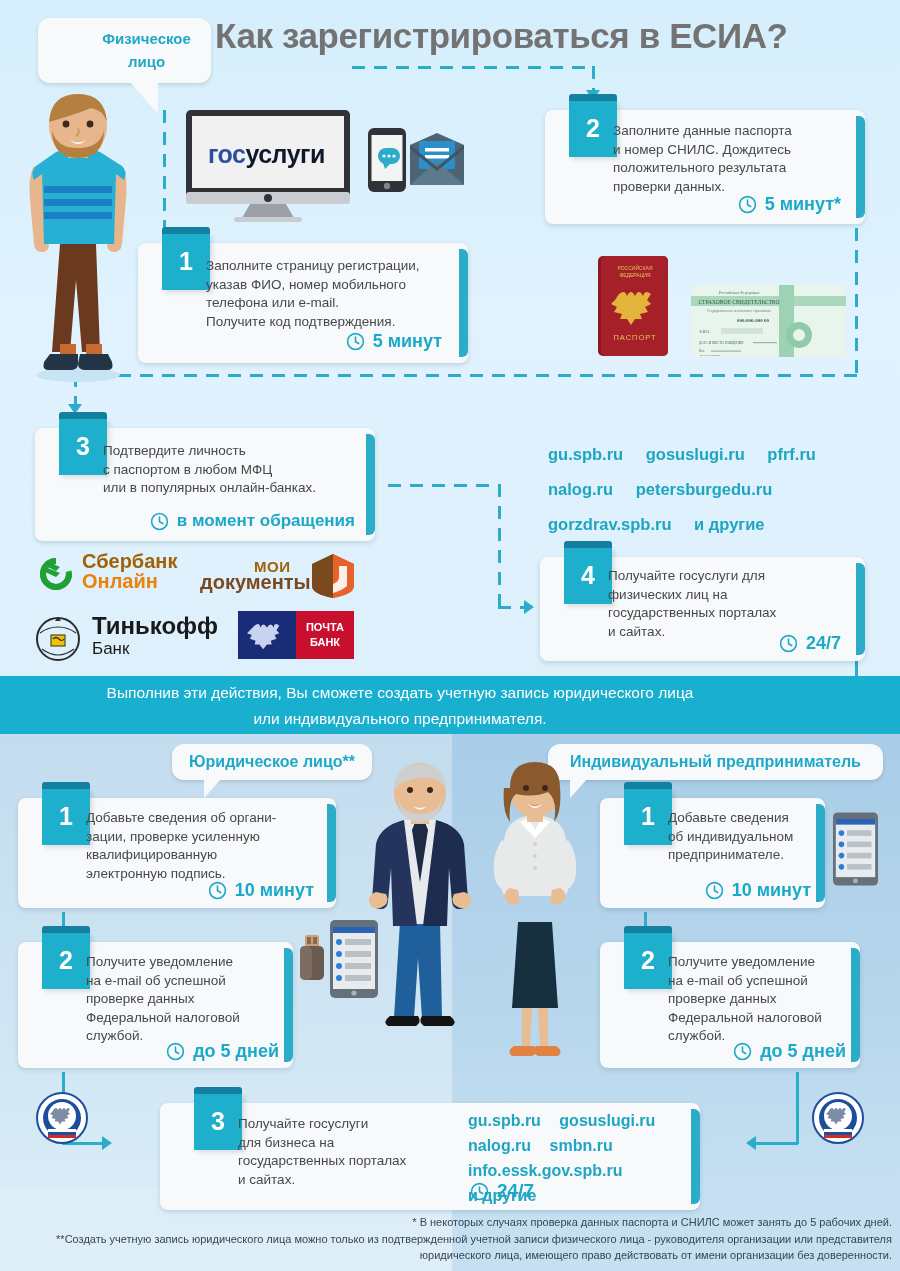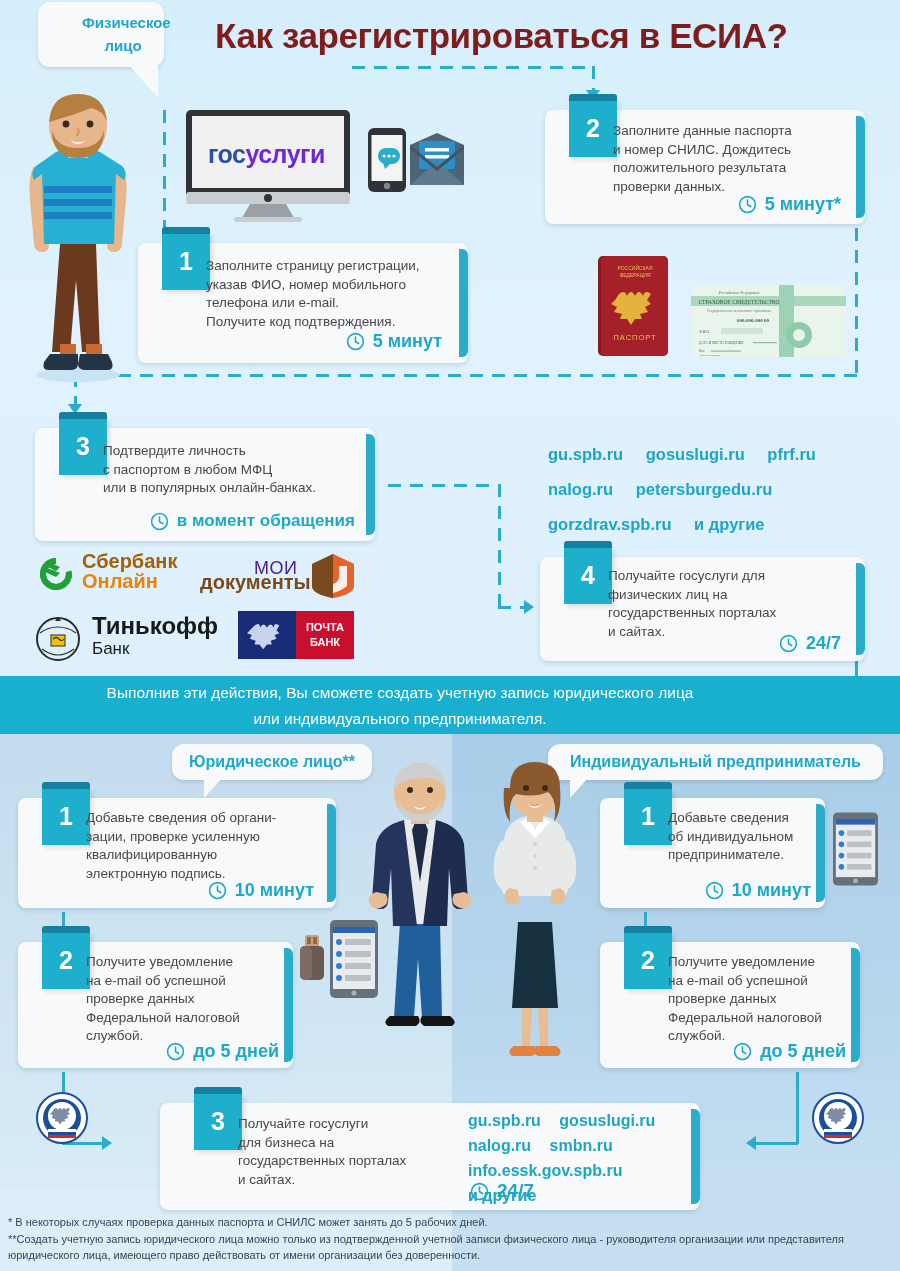--- a/index.html
+++ b/index.html
@@ -60,7 +60,7 @@
     position: absolute; width: 0; height: 0; border-style: solid;
   }
   #bubble-fl {
-    left: 38px; top: 2px; width: 126px; height: 65px;
+    left: 38px; top: 18px; width: 173px; height: 65px;
     font-size: 15px; line-height: 23px; padding-top: 9px; padding-left: 44px;
   }
   #bubble-fl .tail {

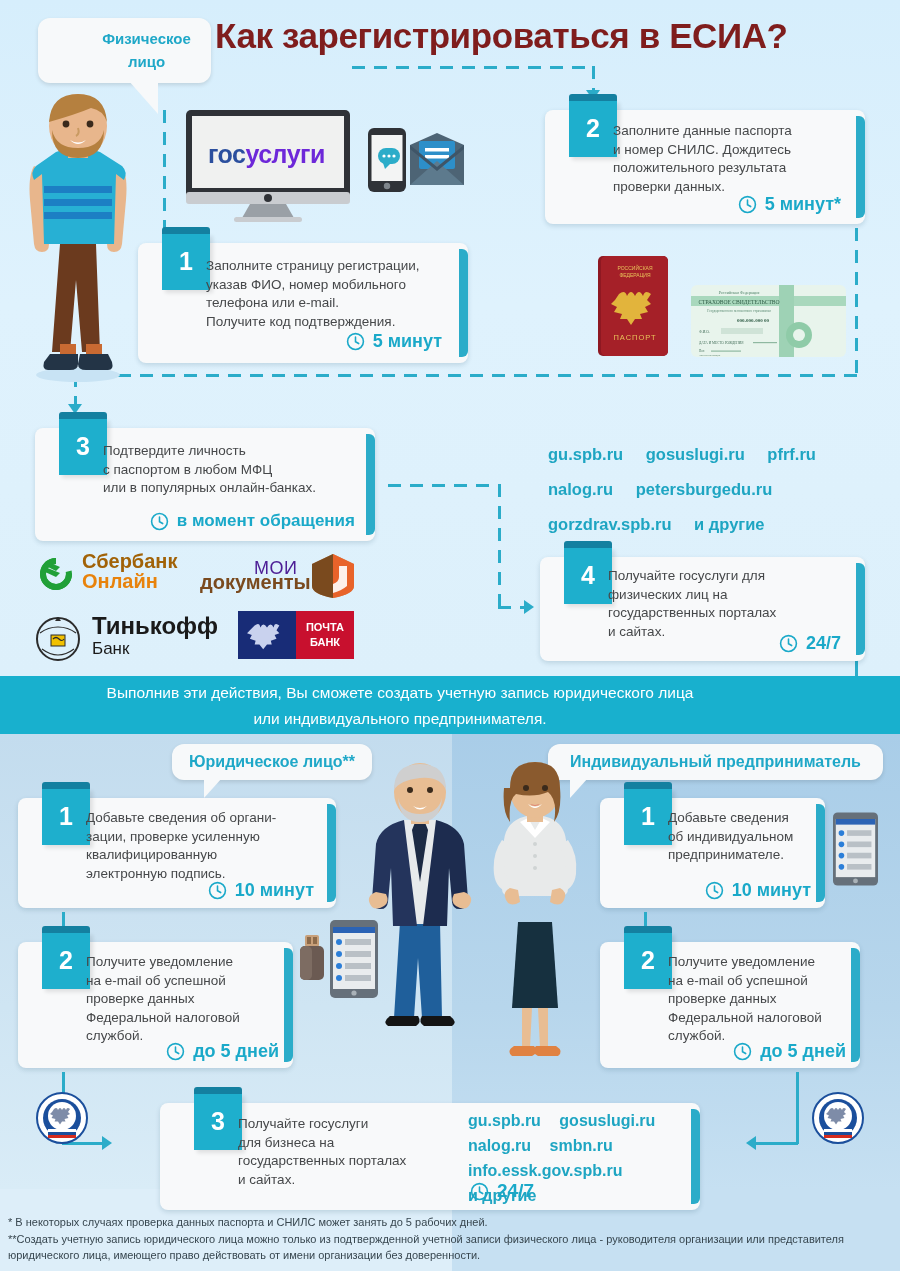--- a/index.html
+++ b/index.html
@@ -42,7 +42,7 @@
   
   .title {
     position: absolute; left: 215px; top: 16px; width: 665px;
-    font-size: 35px; font-weight: bold; color: #7f1d1d;
+    font-size: 35px; font-weight: bold; color: #737373;
     letter-spacing: -0.4px; white-space: nowrap;
   }
 

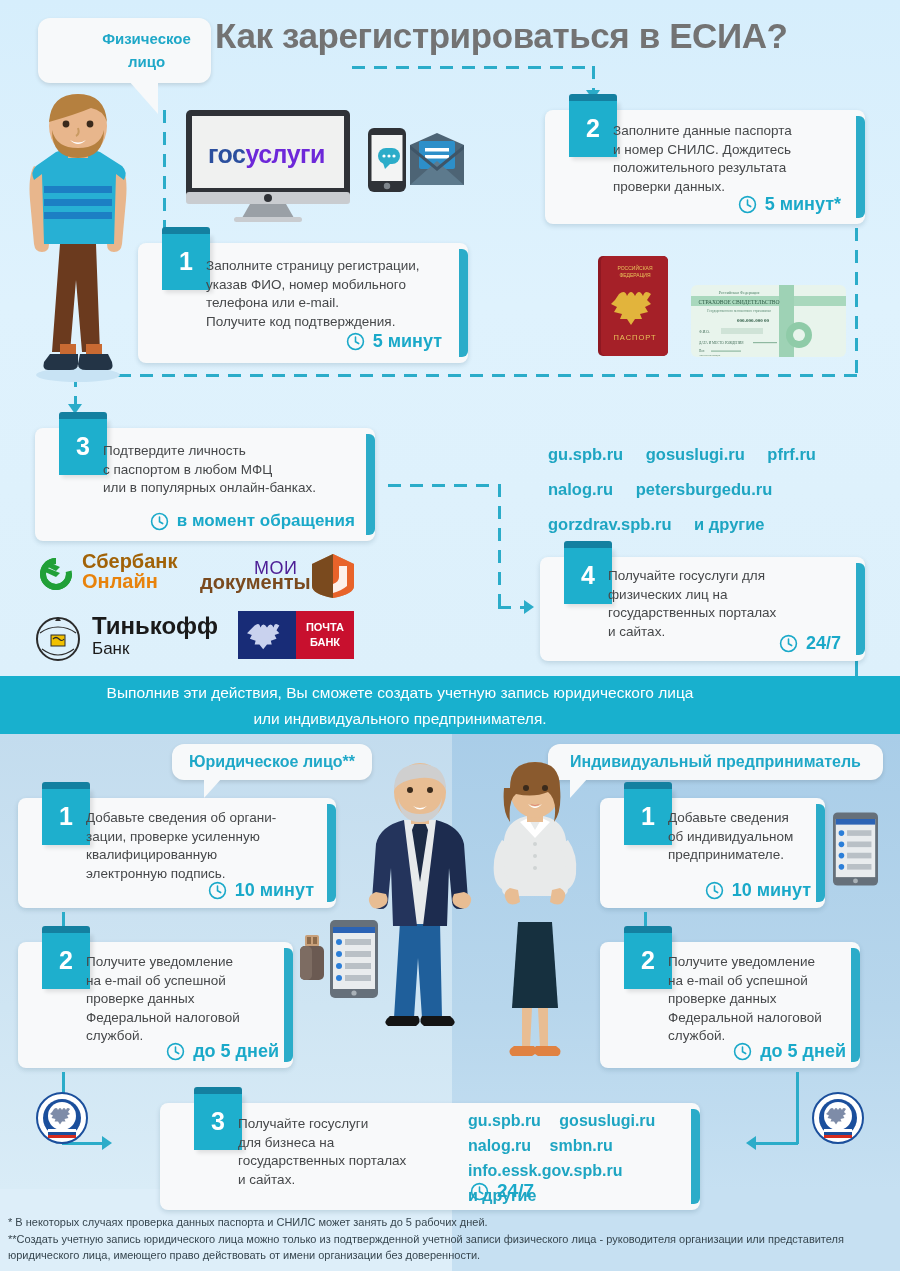--- a/index.html
+++ b/index.html
@@ -213,7 +213,7 @@
   .monitor { left: 186px; top: 110px; width: 164px; height: 110px; }
   .logo-gos { font-size: 25px; font-weight: bold; letter-spacing: -0.5px; }
   .logo-gos .g { color: #2b4f9e; margin-top: 44px; }
-  .logo-gos .u { color: #6d28d9; }
+  .logo-gos .u { color: #0f172a; }
 </style>
 </head>
 <body>

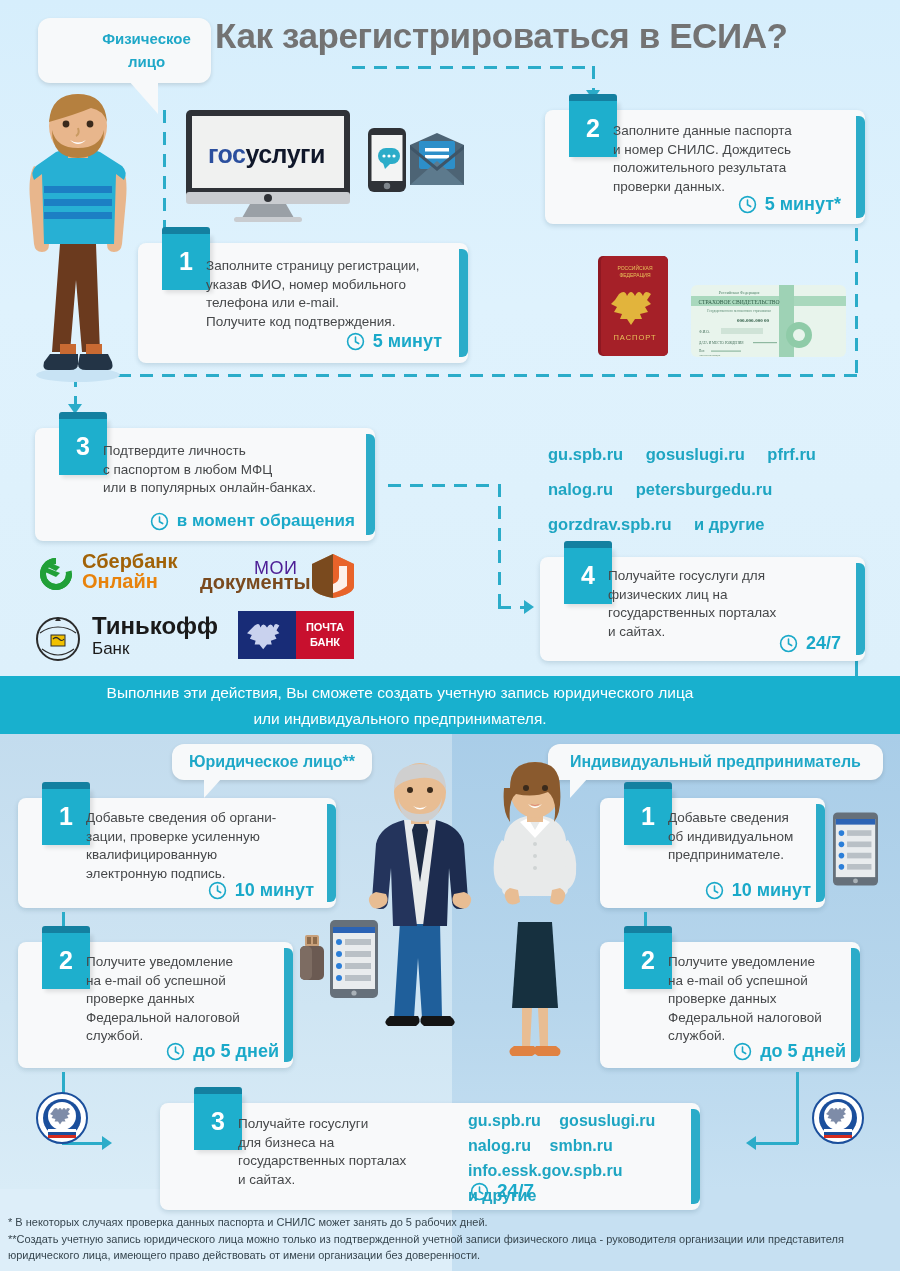--- a/index.html
+++ b/index.html
@@ -416,7 +416,7 @@
   </div>
 
   <div class="ill" style="left:200px; top:558px;">
-    <div style="position:absolute; left:54px; top:0px; font-size:18px; font-weight:normal; color:#4c1d95; letter-spacing:.5px;">МОИ</div>
+    <div style="position:absolute; left:54px; top:0px; font-size:15px; font-weight:bold; color:#a16207; letter-spacing:.5px;">МОИ</div>
     <div style="position:absolute; left:0px; top:13px; font-size:20px; font-weight:bold; color:#7a4a1e;">документы</div>
     <svg style="position:absolute; left:112px; top:-4px;" width="42" height="44" viewBox="0 0 42 44">
       <path d="M21 0 l21 10 v22 q0 8 -21 12 q-21 -4 -21 -12 v-22z" fill="#c98f5e"></path>

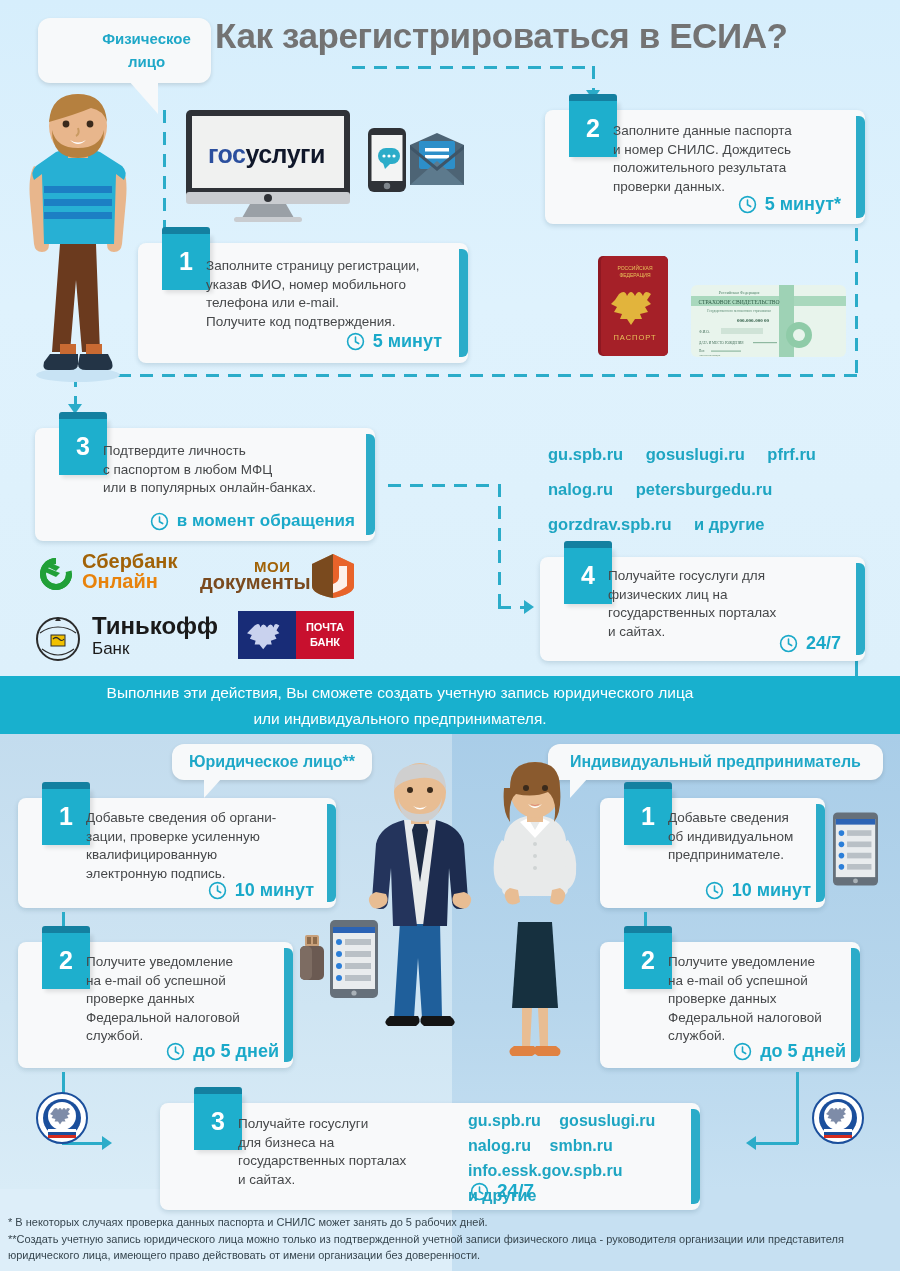--- a/index.html
+++ b/index.html
@@ -180,7 +180,7 @@
   
   .notes {
     position: absolute; left: 8px; top: 1214px; width: 884px;
-    color: #37464f; font-size: 11px; line-height: 16.5px;
+    color: #37464f; font-size: 11px; line-height: 16.5px; text-align: right;
   }
 
   

